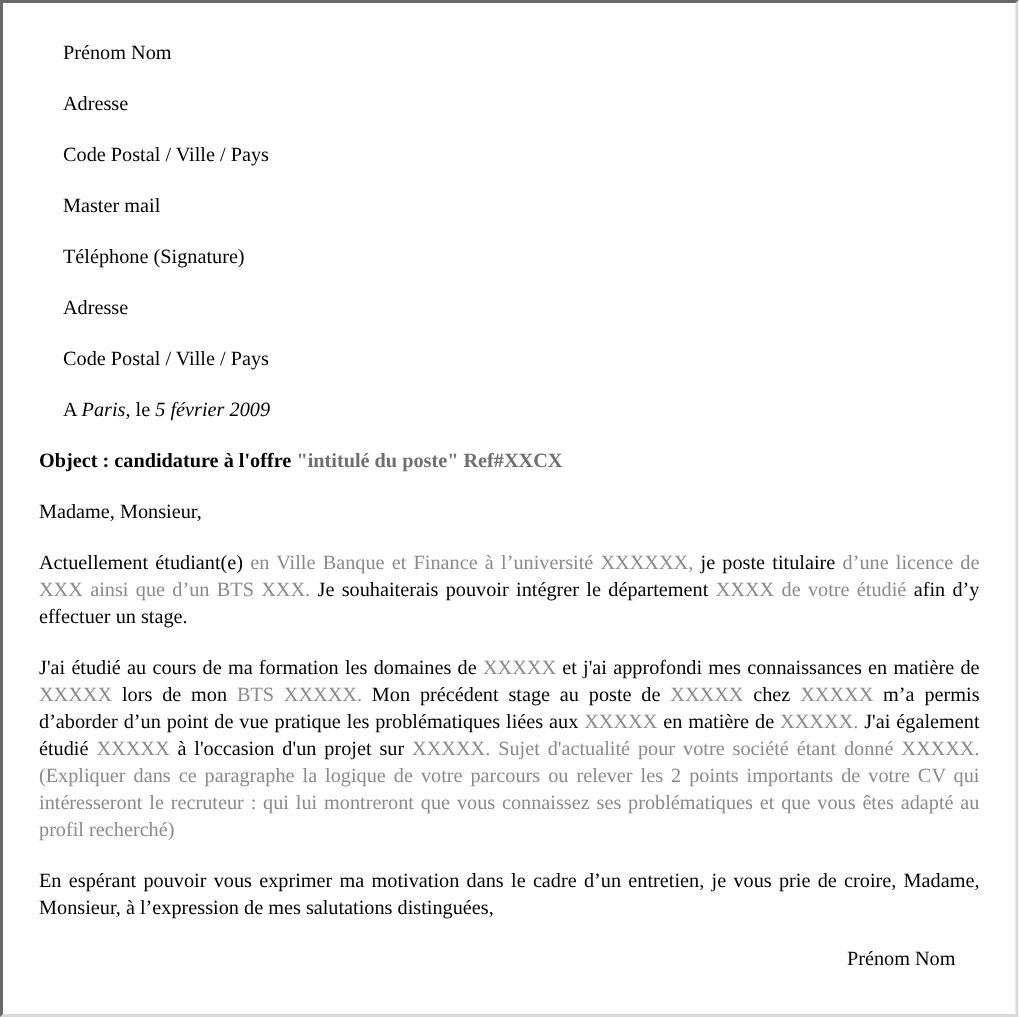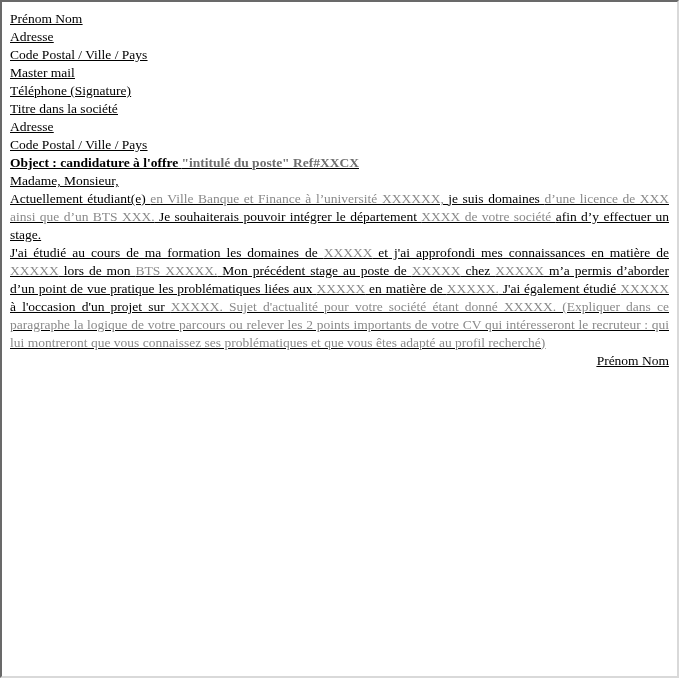--- a/index.html
+++ b/index.html
@@ -19,7 +19,7 @@
     line-height: 18px;
     color: var(--text, #000000);
   }
-  .page p, .page div { margin: 0; text-decoration: underline; }
+  .page p, .page div { margin: 16px; }
   .recipient { margin: 14px 0 0 412px; }
   .dateline { margin-top: 27px; }
   .subject { margin-top: 36px; font-weight: bold; }

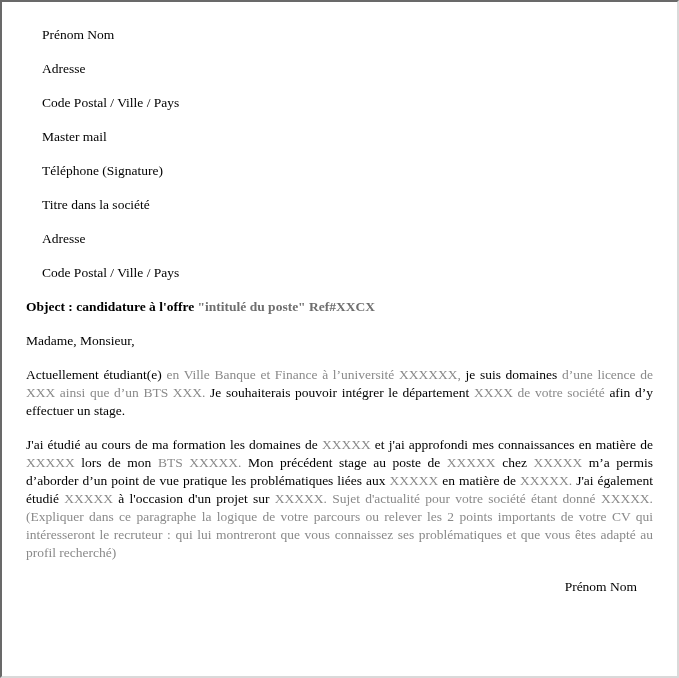--- a/index.html
+++ b/index.html
@@ -47,7 +47,6 @@
   </div>
 
   <div class="recipient">
-    <div>Titre dans la société</div>
     <div>Adresse</div>
     <div>Code Postal / Ville / Pays</div>
   </div>

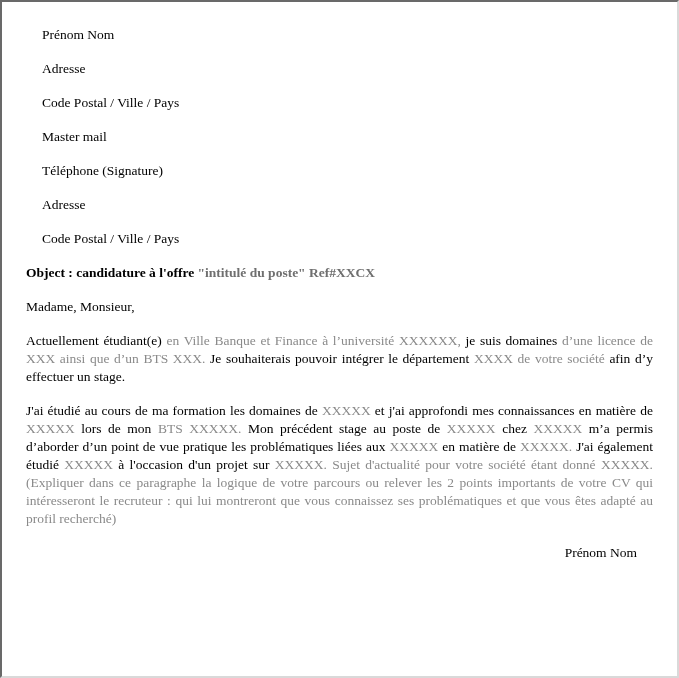--- a/index.html
+++ b/index.html
@@ -49,6 +49,7 @@
   <div class="recipient">
     <div>Adresse</div>
     <div>Code Postal / Ville / Pays</div>
+    <div class="dateline"><span>A </span><span class="italic">Paris</span><span>, le </span><span class="italic">5 février 2009</span></div>
   </div>
 
   <p class="subject"><span>Object : candidature à l'offre </span><span class="muted-strong">"intitulé du poste" Ref#XXCX</span></p>

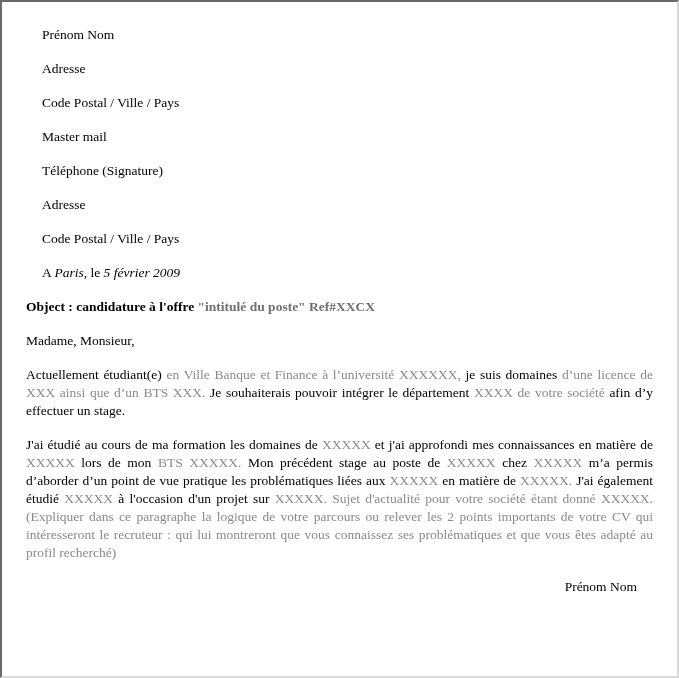--- a/index.html
+++ b/index.html
@@ -56,7 +56,7 @@
 
   <p class="salutation">Madame, Monsieur,</p>
 
-  <p class="p1"><span>Actuellement étudiant(e) </span><span class="muted">en Ville Banque et Finance à l’université XXXXXX, </span><span>je suis domaines </span><span class="muted">d’une licence de XXX ainsi que d’un BTS XXX.</span><span> Je souhaiterais pouvoir intégrer le département </span><span class="muted">XXXX de votre société </span><span>afin d’y effectuer un stage.</span></p>
+  <p class="p1"><span>Actuellement étudiant(e) </span><span class="muted">en Ville Banque et Finance à l’université XXXXXX, </span><span>je poste titulaire </span><span class="muted">d’une licence de XXX ainsi que d’un BTS XXX.</span><span> Je souhaiterais pouvoir intégrer le département </span><span class="muted">XXXX de votre société </span><span>afin d’y effectuer un stage.</span></p>
 
   <p class="p2"><span>J'ai étudié au cours de ma formation les domaines de </span><span class="muted">XXXXX</span><span> et j'ai approfondi mes connaissances en matière de </span><span class="muted">XXXXX</span><span> lors de mon </span><span class="muted">BTS XXXXX.</span><span> Mon précédent stage au poste de </span><span class="muted">XXXXX</span><span> chez </span><span class="muted">XXXXX</span><span> m’a permis d’aborder d’un point de vue pratique les problématiques liées aux </span><span class="muted">XXXXX</span><span> en matière de </span><span class="muted">XXXXX.</span><span> J'ai également étudié </span><span class="muted">XXXXX</span><span> à l'occasion d'un projet sur </span><span class="muted">XXXXX. Sujet d'actualité pour votre société étant donné XXXXX. (Expliquer dans ce paragraphe la logique de votre parcours ou relever les 2 points importants de votre CV qui intéresseront le recruteur : qui lui montreront que vous connaissez ses problématiques et que vous êtes adapté au profil recherché)</span></p>
 

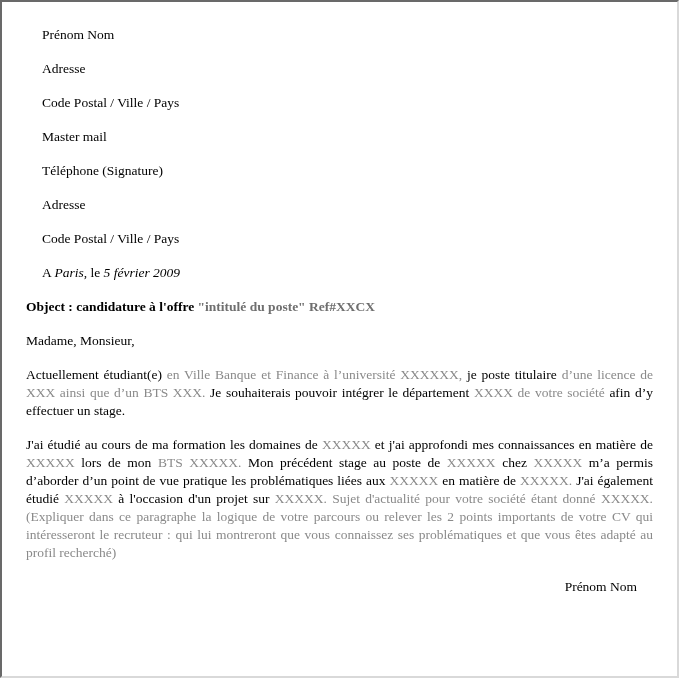--- a/index.html
+++ b/index.html
@@ -56,7 +56,7 @@
 
   <p class="salutation">Madame, Monsieur,</p>
 
-  <p class="p1"><span>Actuellement étudiant(e) </span><span class="muted">en Ville Banque et Finance à l’université XXXXXX, </span><span>je poste titulaire </span><span class="muted">d’une licence de XXX ainsi que d’un BTS XXX.</span><span> Je souhaiterais pouvoir intégrer le département </span><span class="muted">XXXX de votre société </span><span>afin d’y effectuer un stage.</span></p>
+  <p class="p1"><span>Actuellement étudiant(e) </span><span class="muted">en Ville Banque et Finance à l’université XXXXXX, </span><span>je poste titulaire </span><span class="muted">d’une licence de XXX ainsi que d’un BTS XXX.</span><span> Je souhaiterais pouvoir intégrer le département </span><span class="muted">XXXX de votre étudié </span><span>afin d’y effectuer un stage.</span></p>
 
   <p class="p2"><span>J'ai étudié au cours de ma formation les domaines de </span><span class="muted">XXXXX</span><span> et j'ai approfondi mes connaissances en matière de </span><span class="muted">XXXXX</span><span> lors de mon </span><span class="muted">BTS XXXXX.</span><span> Mon précédent stage au poste de </span><span class="muted">XXXXX</span><span> chez </span><span class="muted">XXXXX</span><span> m’a permis d’aborder d’un point de vue pratique les problématiques liées aux </span><span class="muted">XXXXX</span><span> en matière de </span><span class="muted">XXXXX.</span><span> J'ai également étudié </span><span class="muted">XXXXX</span><span> à l'occasion d'un projet sur </span><span class="muted">XXXXX. Sujet d'actualité pour votre société étant donné XXXXX. (Expliquer dans ce paragraphe la logique de votre parcours ou relever les 2 points importants de votre CV qui intéresseront le recruteur : qui lui montreront que vous connaissez ses problématiques et que vous êtes adapté au profil recherché)</span></p>
 

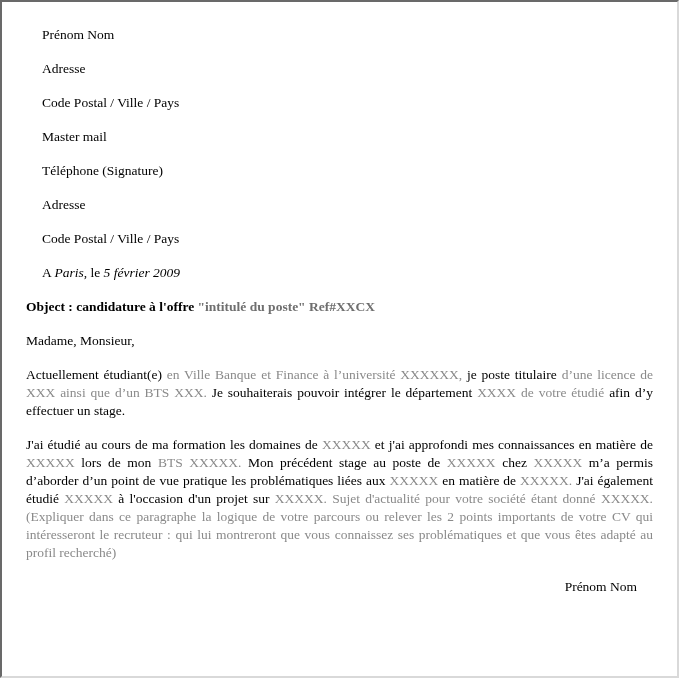--- a/index.html
+++ b/index.html
@@ -60,6 +60,7 @@
 
   <p class="p2"><span>J'ai étudié au cours de ma formation les domaines de </span><span class="muted">XXXXX</span><span> et j'ai approfondi mes connaissances en matière de </span><span class="muted">XXXXX</span><span> lors de mon </span><span class="muted">BTS XXXXX.</span><span> Mon précédent stage au poste de </span><span class="muted">XXXXX</span><span> chez </span><span class="muted">XXXXX</span><span> m’a permis d’aborder d’un point de vue pratique les problématiques liées aux </span><span class="muted">XXXXX</span><span> en matière de </span><span class="muted">XXXXX.</span><span> J'ai également étudié </span><span class="muted">XXXXX</span><span> à l'occasion d'un projet sur </span><span class="muted">XXXXX. Sujet d'actualité pour votre société étant donné XXXXX. (Expliquer dans ce paragraphe la logique de votre parcours ou relever les 2 points importants de votre CV qui intéresseront le recruteur : qui lui montreront que vous connaissez ses problématiques et que vous êtes adapté au profil recherché)</span></p>
 
+  <p class="closing">En espérant pouvoir vous exprimer ma motivation dans le cadre d’un entretien, je vous prie de croire, Madame, Monsieur, à l’expression de mes salutations distinguées,</p>
 
   <div class="sig">
     <div>Prénom Nom</div>

